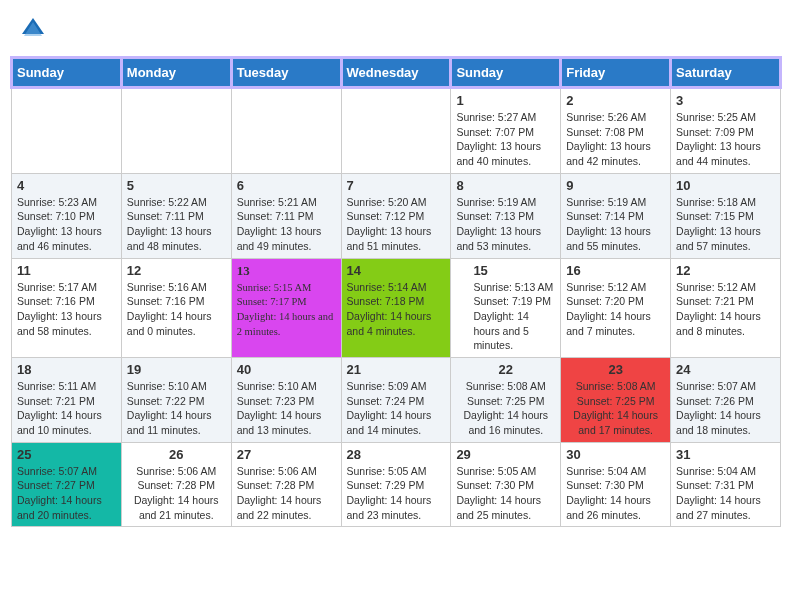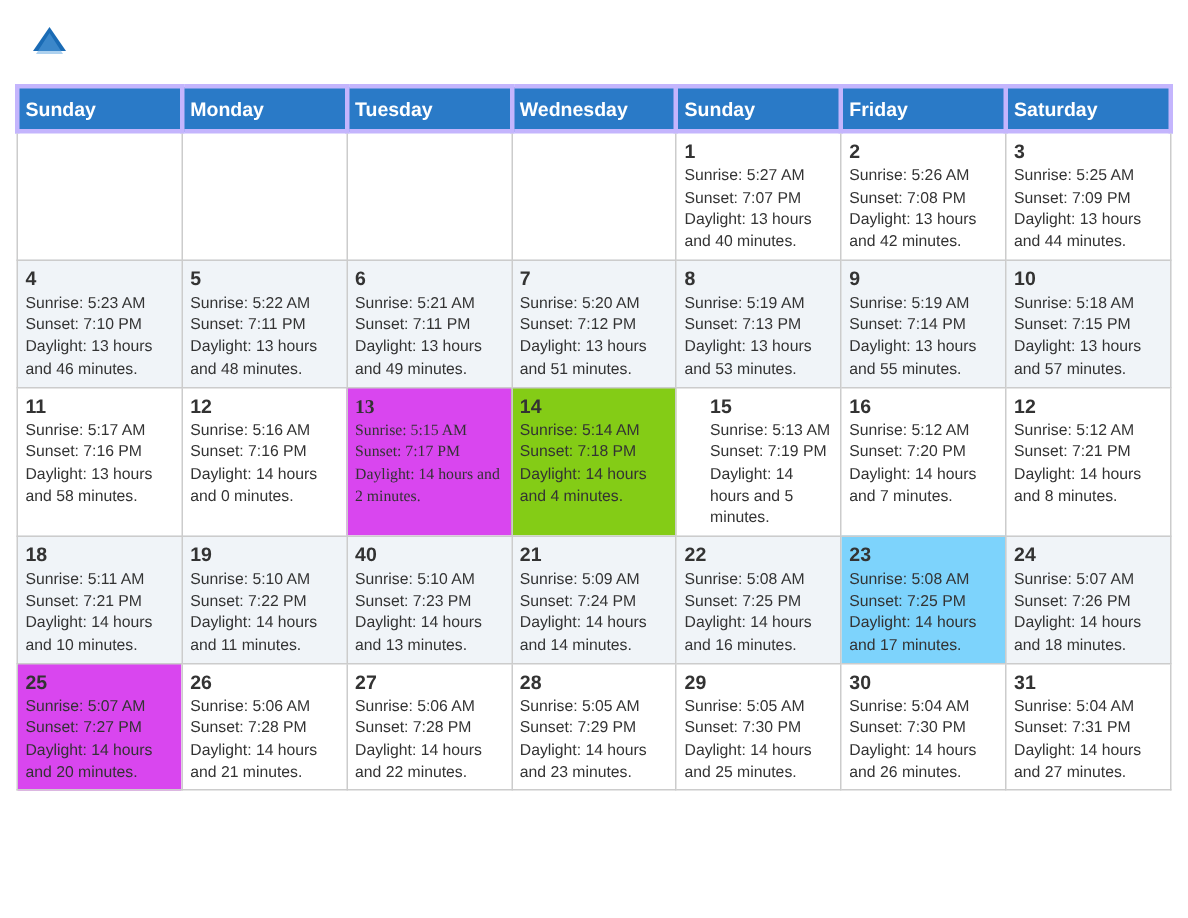--- a/index.html
+++ b/index.html
@@ -227,7 +227,7 @@
           <span class="day-number">21</span>
           <div class="day-info">Sunrise: 5:09 AM<br>Sunset: 7:24 PM<br>Daylight: 14 hours and 14 minutes.</div>
         </td>
-        <td style="background: rgb(240, 244, 248);">
+        <td style="background: rgb(240, 244, 248); text-align: center;">
           <span class="day-number">22</span>
           <div class="day-info">Sunrise: 5:08 AM<br>Sunset: 7:25 PM<br>Daylight: 14 hours and 16 minutes.</div>
         </td>

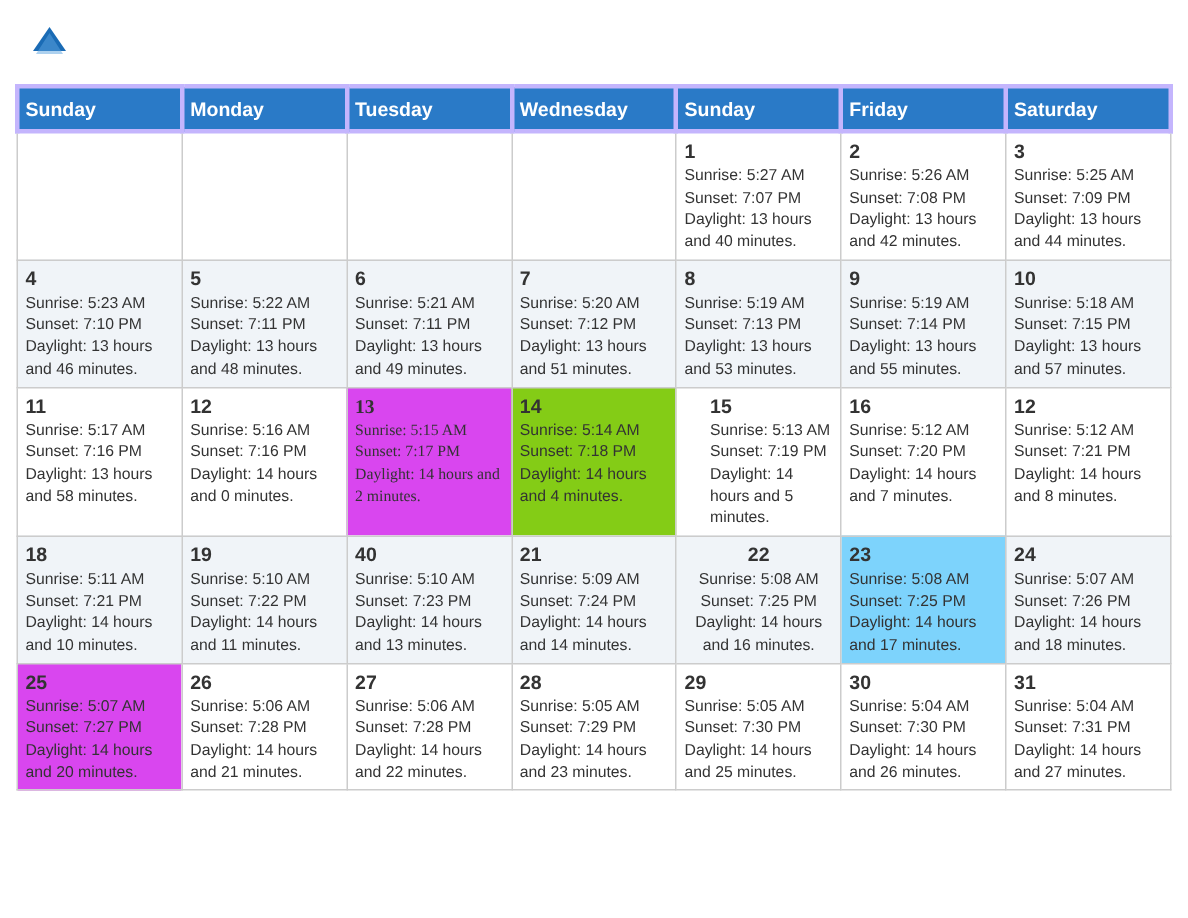--- a/index.html
+++ b/index.html
@@ -231,7 +231,7 @@
           <span class="day-number">22</span>
           <div class="day-info">Sunrise: 5:08 AM<br>Sunset: 7:25 PM<br>Daylight: 14 hours and 16 minutes.</div>
         </td>
-        <td style="background: #7dd3fc;">
+        <td style="background: #ef4444; text-align: center;">
           <span class="day-number">23</span>
           <div class="day-info">Sunrise: 5:08 AM<br>Sunset: 7:25 PM<br>Daylight: 14 hours and 17 minutes.</div>
         </td>

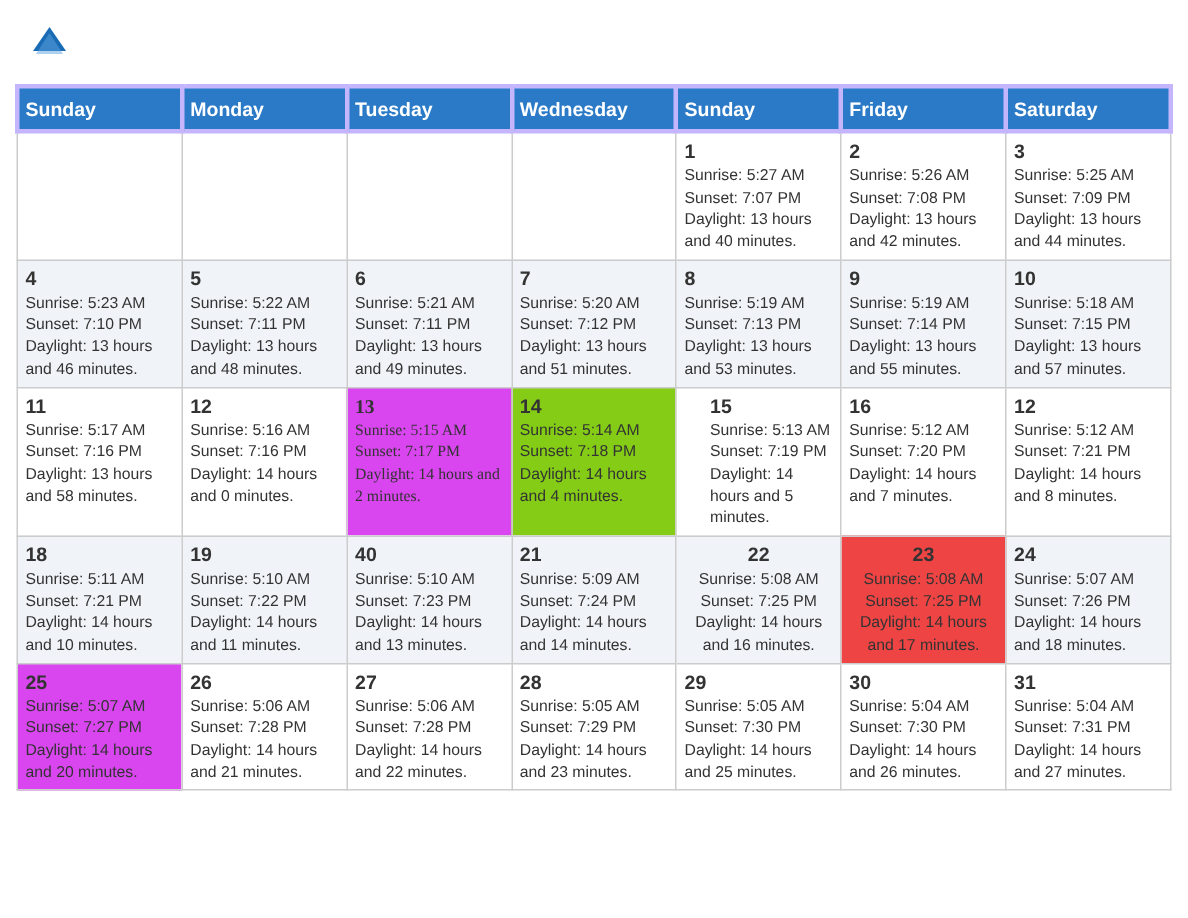--- a/index.html
+++ b/index.html
@@ -241,7 +241,7 @@
         </td>
       </tr>
       <tr class="row-odd">
-        <td style="background: #d946ef;">
+        <td style="background: #14b8a6;">
           <span class="day-number">25</span>
           <div class="day-info">Sunrise: 5:07 AM<br>Sunset: 7:27 PM<br>Daylight: 14 hours and 20 minutes.</div>
         </td>

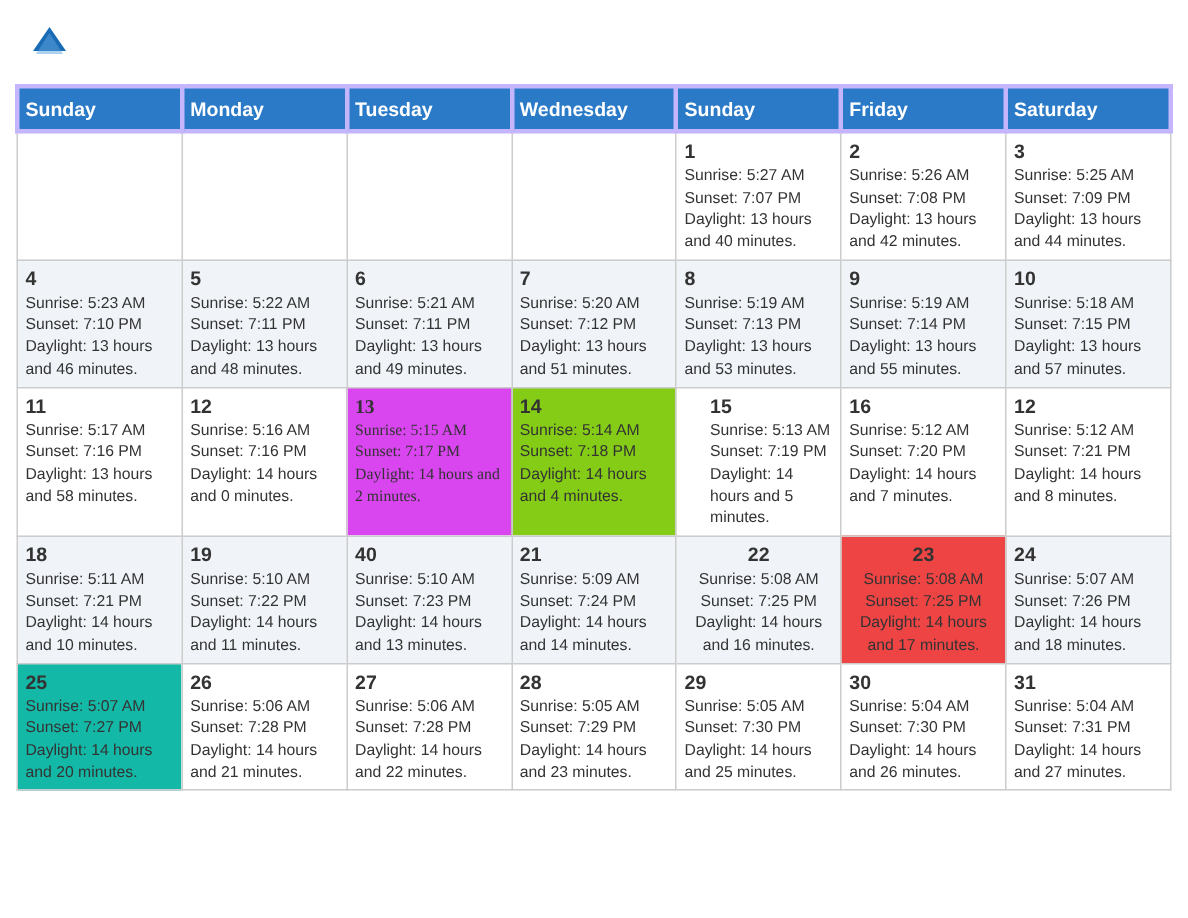--- a/index.html
+++ b/index.html
@@ -245,7 +245,7 @@
           <span class="day-number">25</span>
           <div class="day-info">Sunrise: 5:07 AM<br>Sunset: 7:27 PM<br>Daylight: 14 hours and 20 minutes.</div>
         </td>
-        <td style="background: rgb(255, 255, 255);">
+        <td style="background: rgb(255, 255, 255); text-align: center;">
           <span class="day-number">26</span>
           <div class="day-info">Sunrise: 5:06 AM<br>Sunset: 7:28 PM<br>Daylight: 14 hours and 21 minutes.</div>
         </td>

